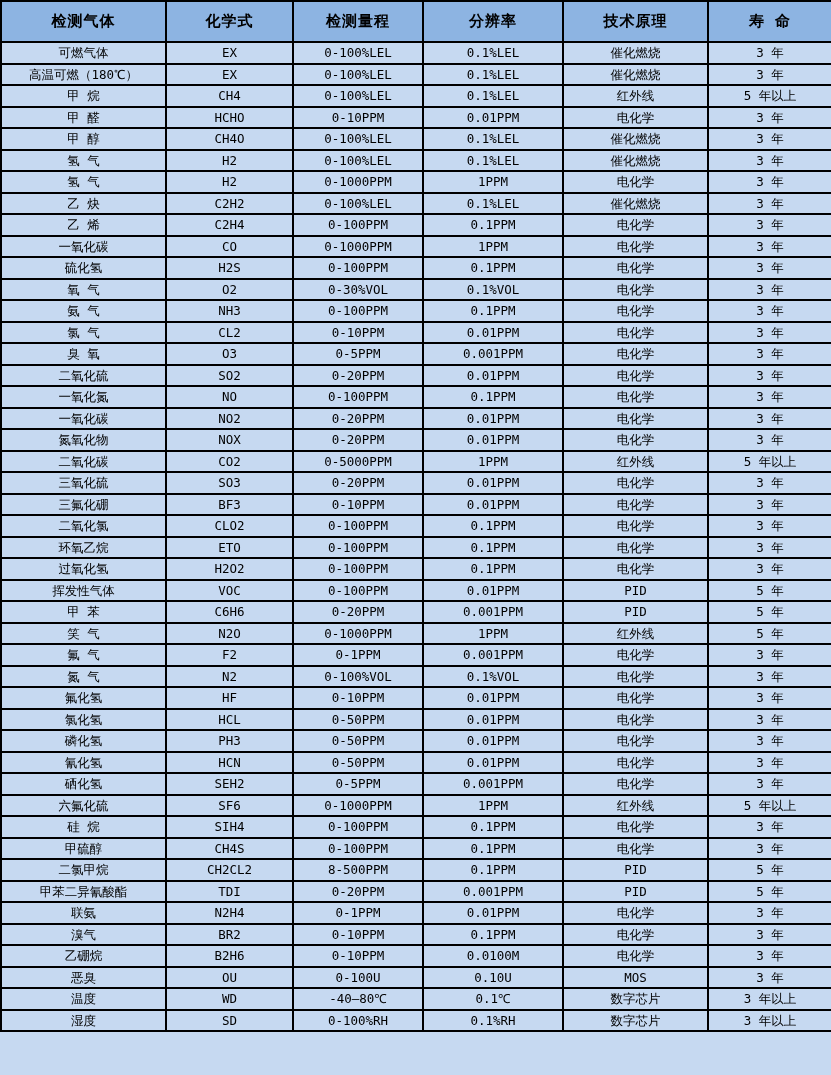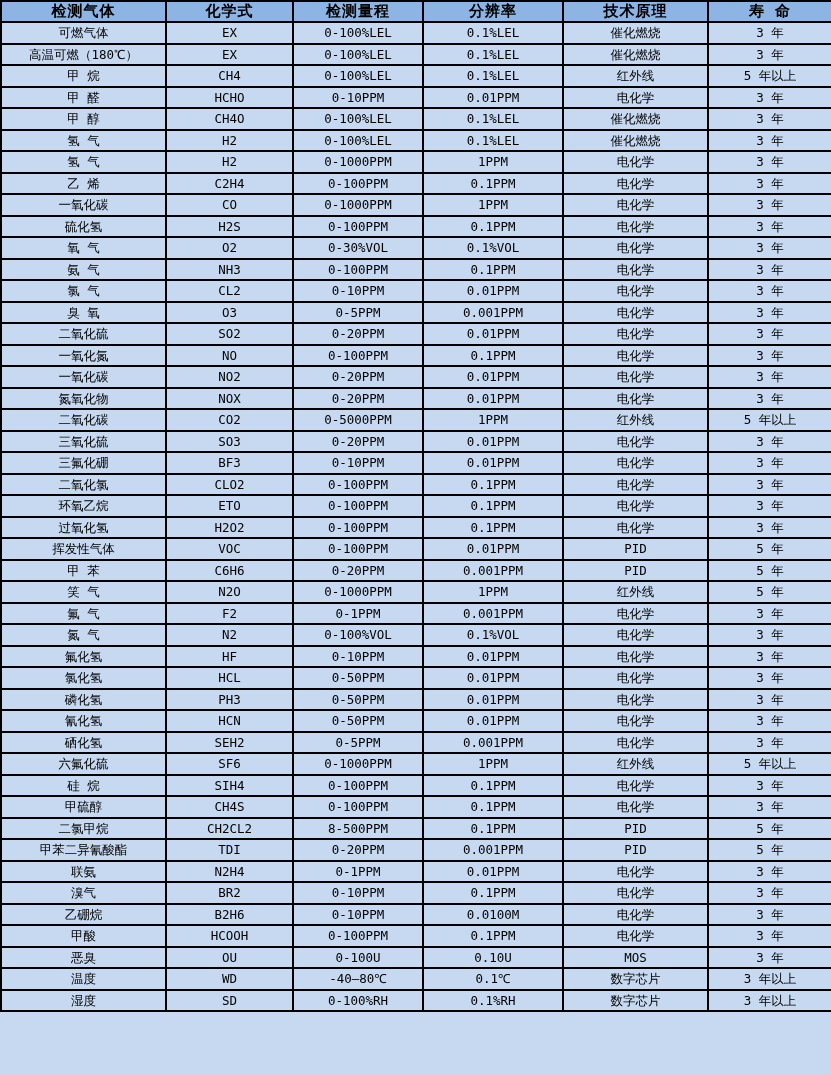--- a/index.html
+++ b/index.html
@@ -26,7 +26,7 @@
     font-size: 15px;
     font-weight: bold;
     height: 19px;
-    padding: 0;
+    padding: 10px;
     text-align: center;
     border: 2px solid var(--border-color, #000);
     letter-spacing: 1px;

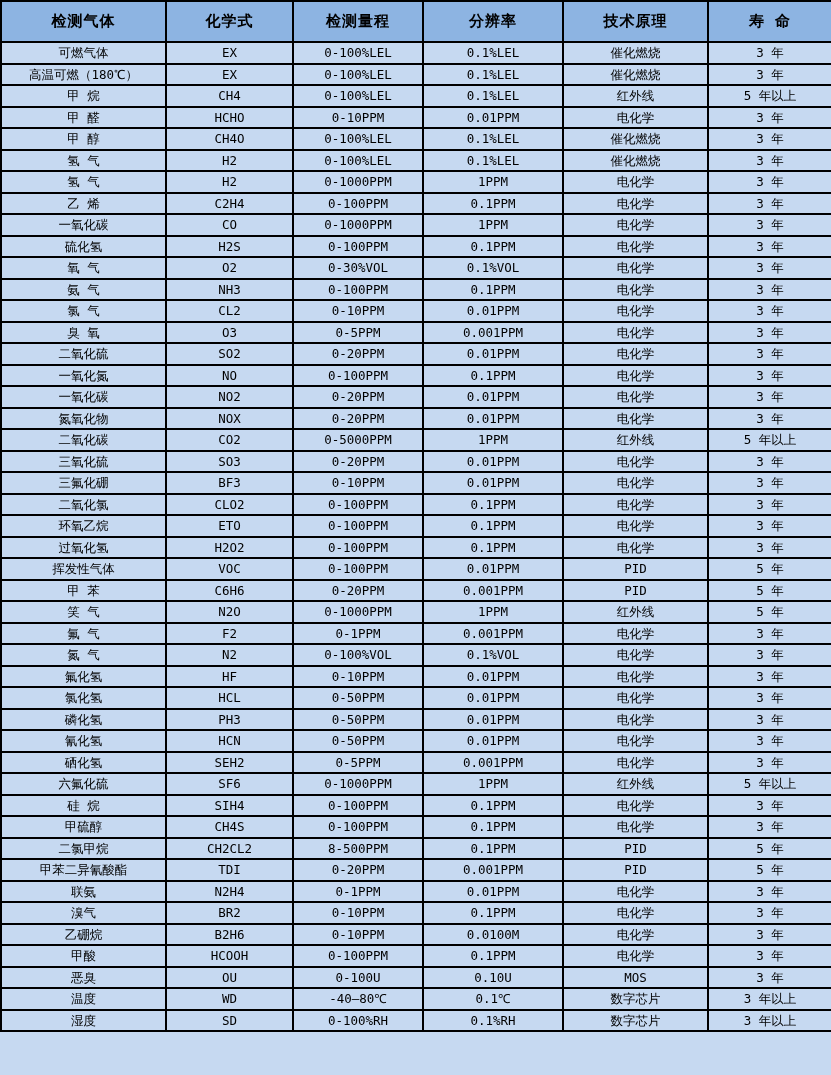--- a/index.html
+++ b/index.html
@@ -128,6 +128,14 @@
           <td>3 年</td>
         </tr>
         <tr>
+          <td>乙 炔</td>
+          <td>C2H2</td>
+          <td>0-100%LEL</td>
+          <td>0.1%LEL</td>
+          <td>催化燃烧</td>
+          <td>3 年</td>
+        </tr>
+        <tr>
           <td>乙 烯</td>
           <td>C2H4</td>
           <td>0-100PPM</td>

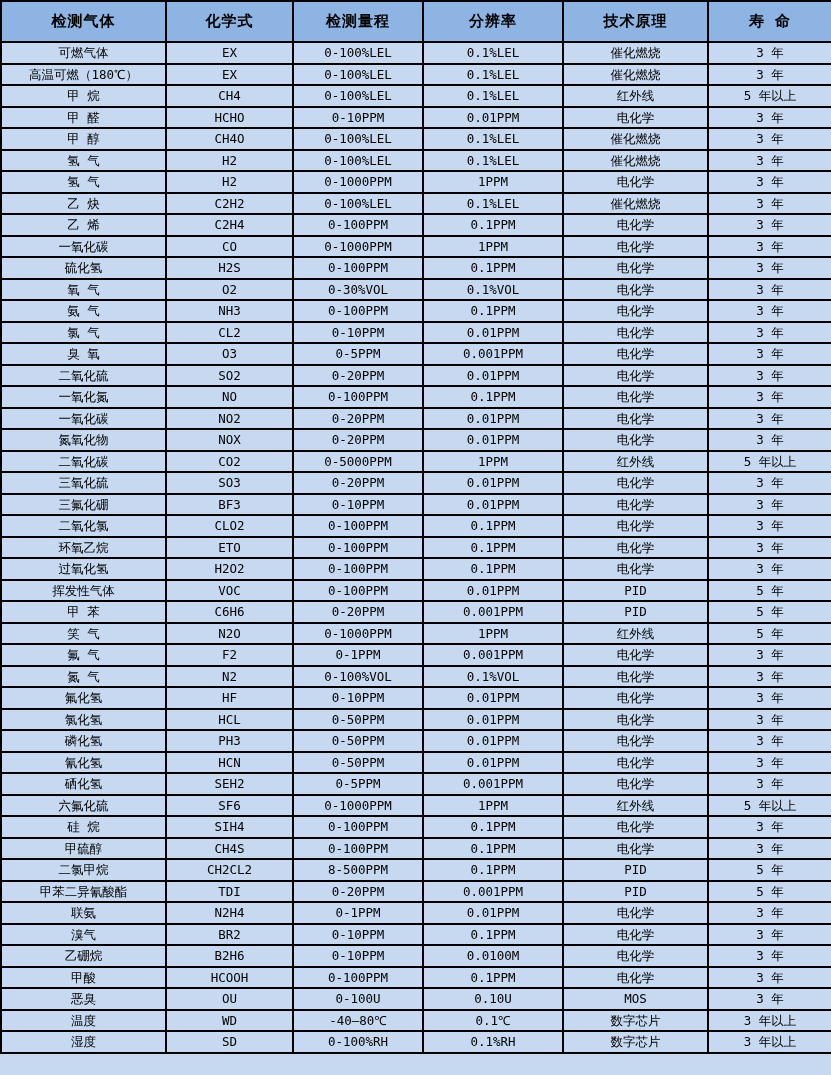--- a/index.html
+++ b/index.html
@@ -416,14 +416,6 @@
           <td>3 年</td>
         </tr>
         <tr>
-          <td>甲酸</td>
-          <td>HCOOH</td>
-          <td>0-100PPM</td>
-          <td>0.1PPM</td>
-          <td>电化学</td>
-          <td>3 年</td>
-        </tr>
-        <tr>
           <td>恶臭</td>
           <td>OU</td>
           <td>0-100U</td>

